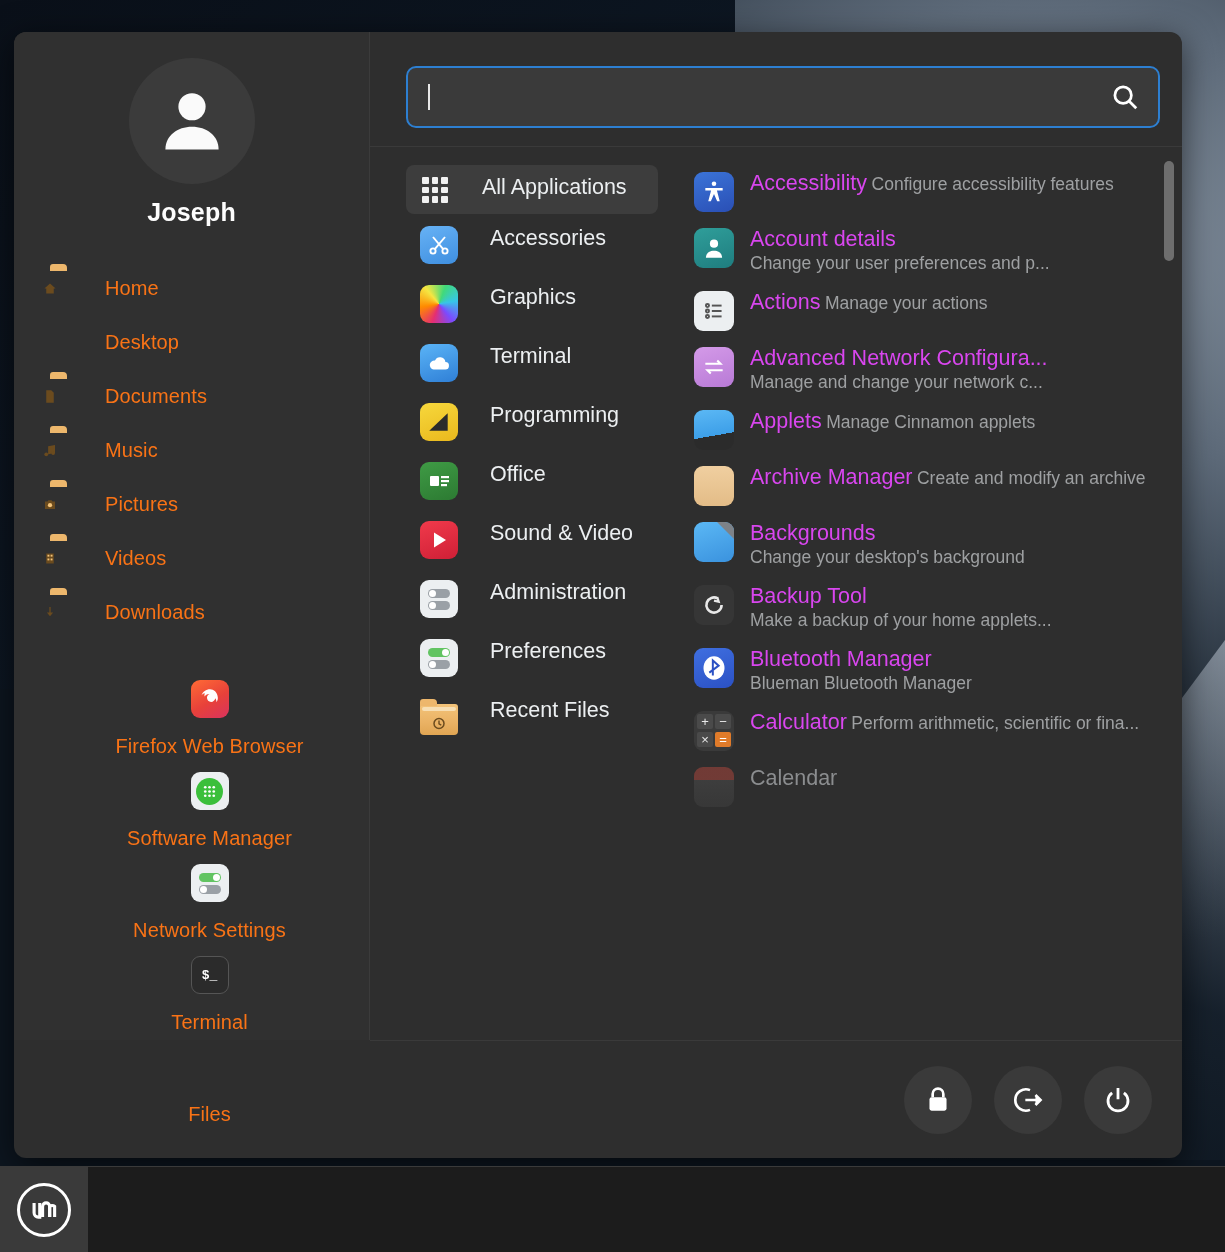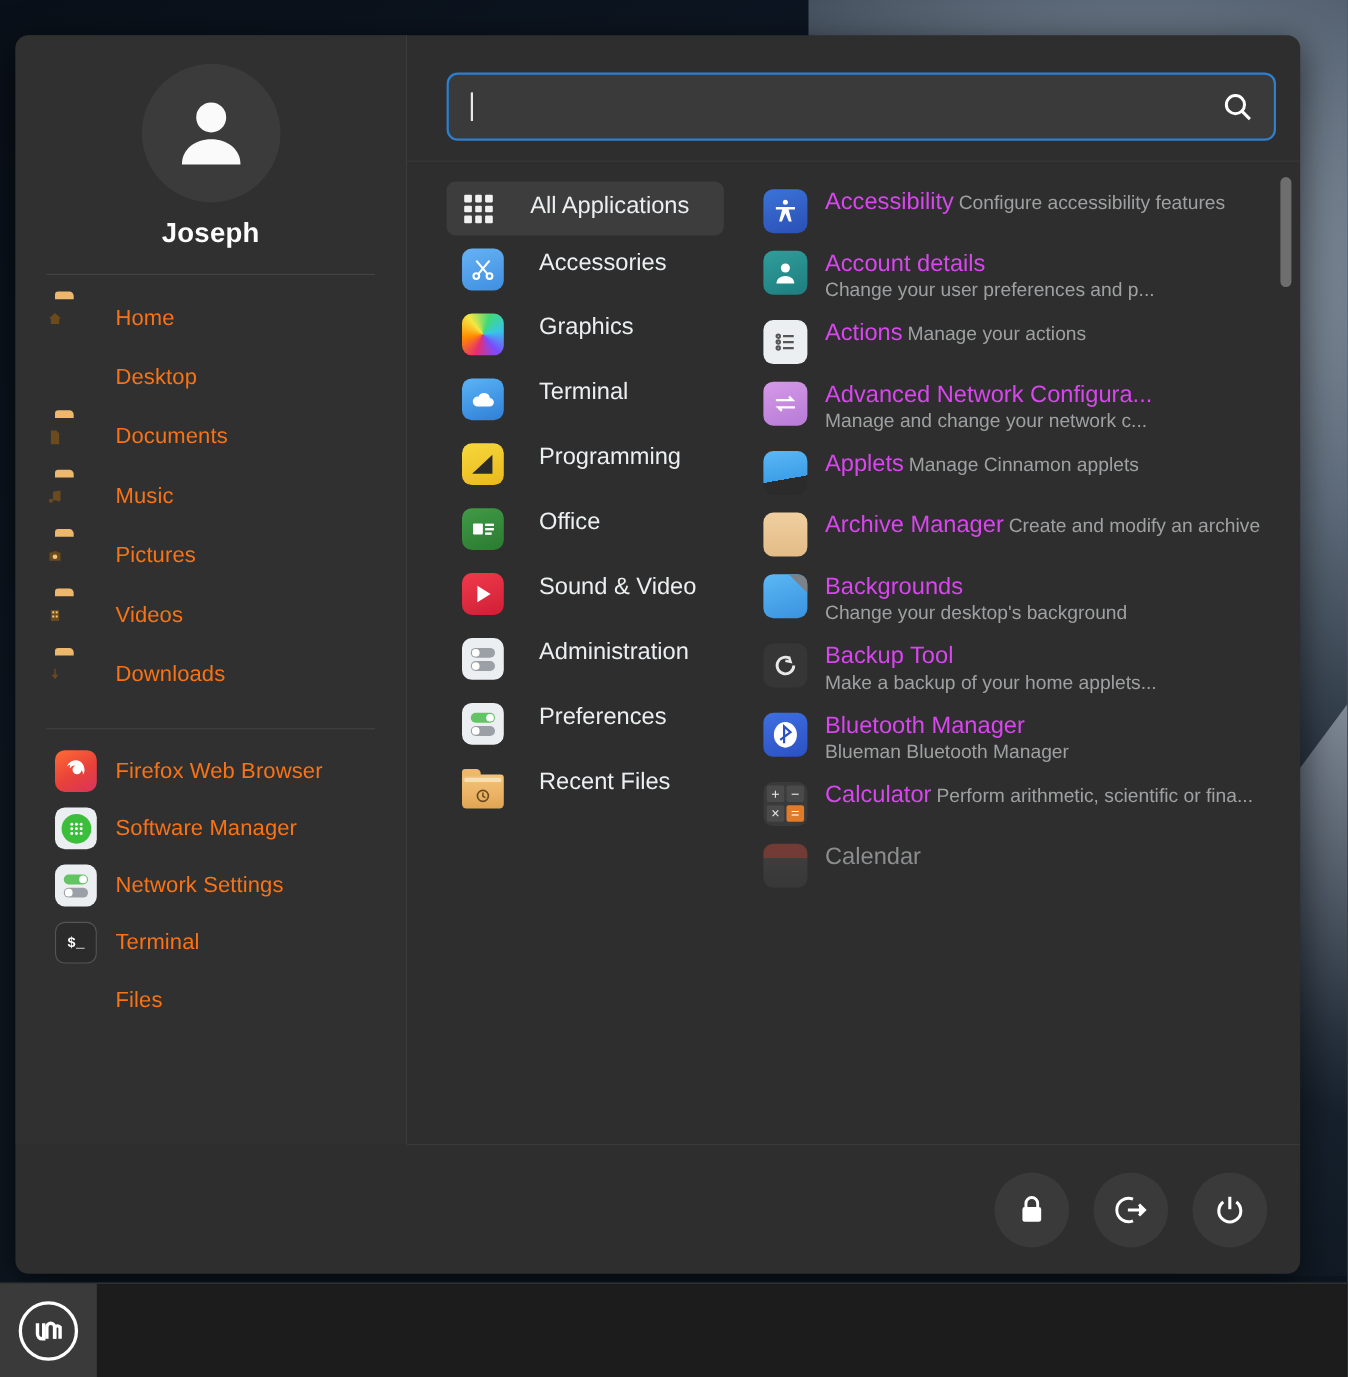--- a/index.html
+++ b/index.html
@@ -54,7 +54,7 @@
   .row .ico { width:38px; height:38px; flex:0 0 38px; position:relative; }
   .row .lbl { color:#f97316; font-size:20px; letter-spacing:.1px; white-space:nowrap; }
   .favs { padding-top:4px; }
-  .favs .row { padding-top:7px; padding-bottom:7px; }
+  .favs .row { padding-top:7px; padding-bottom:7px;flex-direction:column; }
 
   
   .folder { width:38px; height:31px; margin-top:4px; position:relative;

